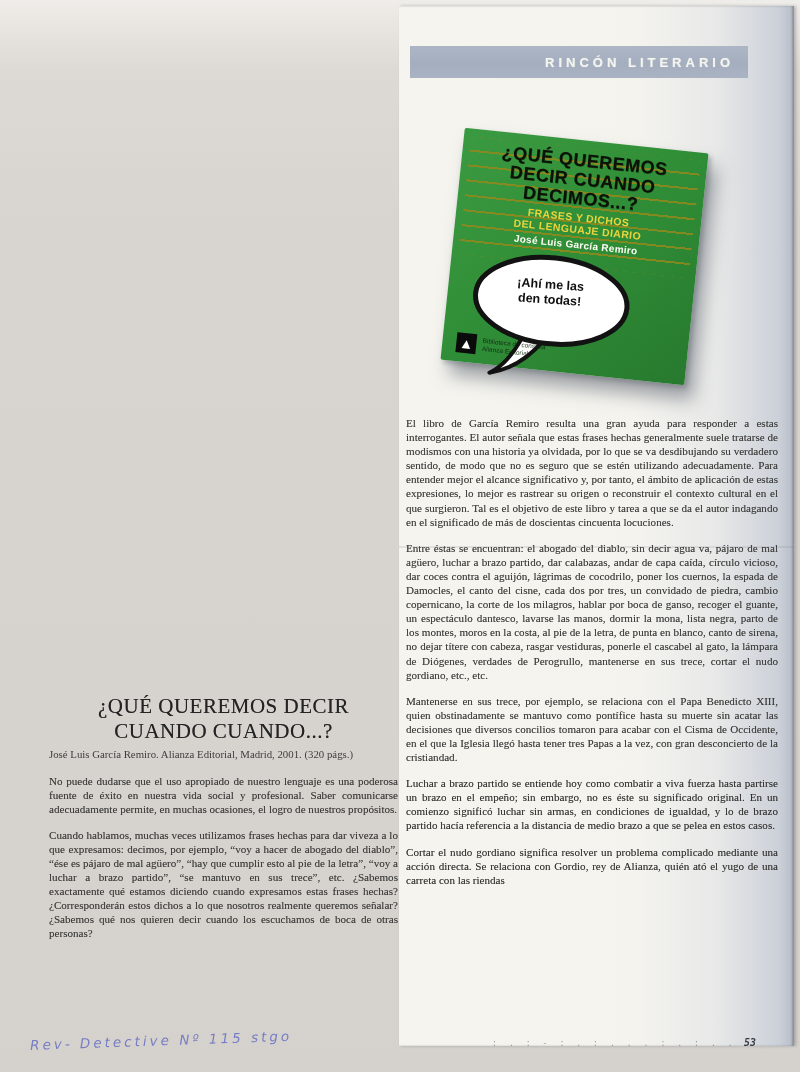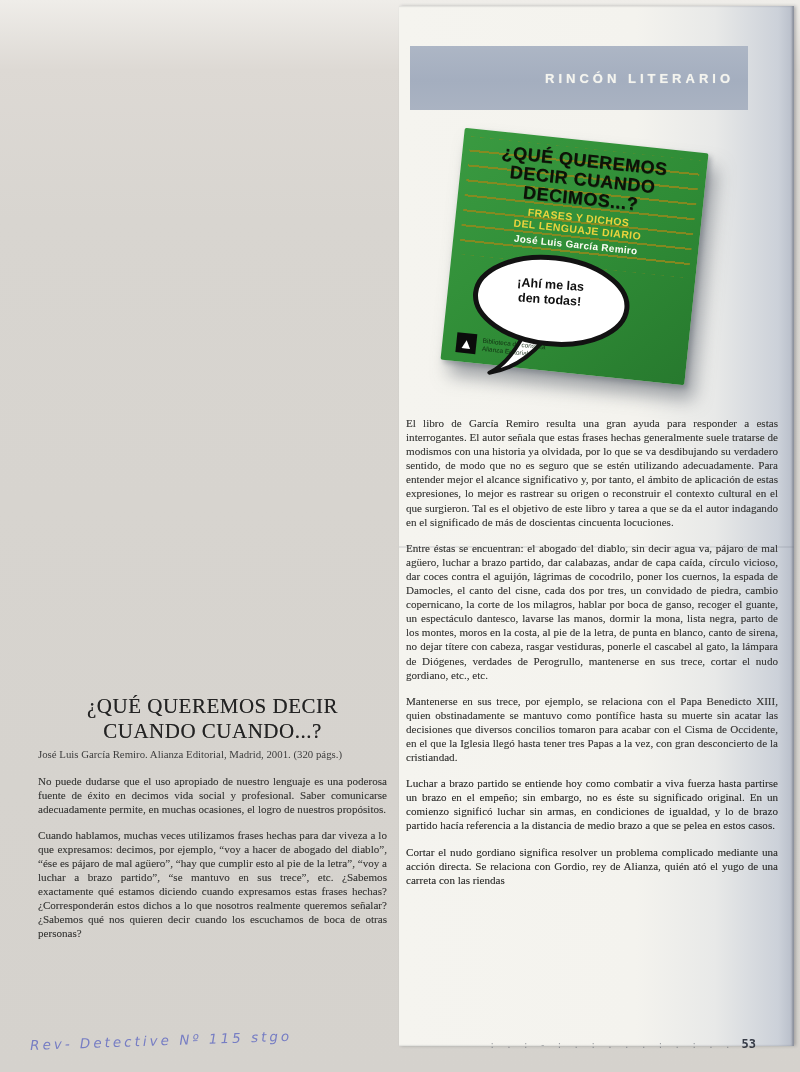--- a/index.html
+++ b/index.html
@@ -20,7 +20,7 @@
   }
   
   .band{
-    position:absolute;left:410px;top:46px;width:338px;height:64px;box-sizing:border-box;
+    position:absolute;left:410px;top:46px;width:338px;height:32px;box-sizing:border-box;
     background:linear-gradient(180deg,#adb6c5 0%,#a4aebf 55%,#aab3c2 100%);
     display:flex;align-items:center;justify-content:flex-end;padding-right:14px;
   }

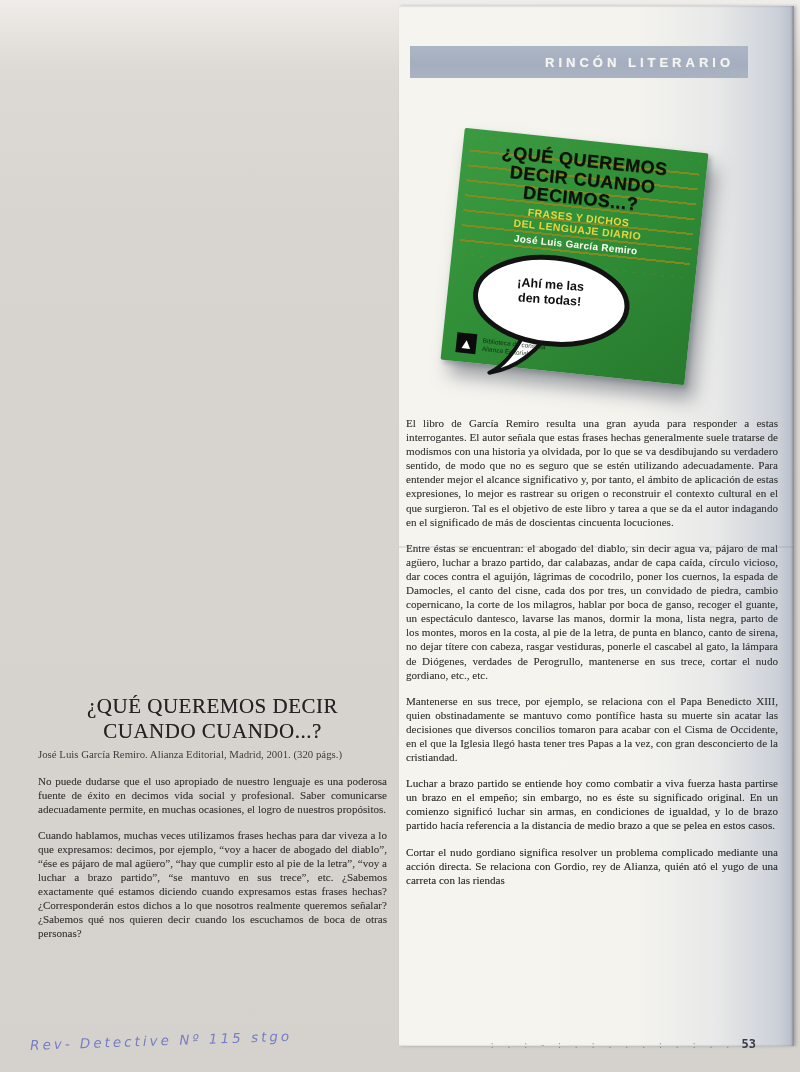--- a/index.html
+++ b/index.html
@@ -71,7 +71,7 @@
   }
   .imprint{font-family:"Liberation Sans",sans-serif;font-size:6.5px;line-height:8px;color:rgba(12,34,12,.85);}
   
-  .left-col{position:absolute;left:38px;top:694px;width:349px;font-family:Liberation Serif, serif;}
+  .left-col{position:absolute;left:49px;top:694px;width:349px;font-family:Liberation Serif, serif;}
   .article-title{
     text-align:center;font-size:21px;line-height:25px;color:#232323;
     letter-spacing:.5px;text-shadow:0 0 .6px rgba(40,40,40,.55);

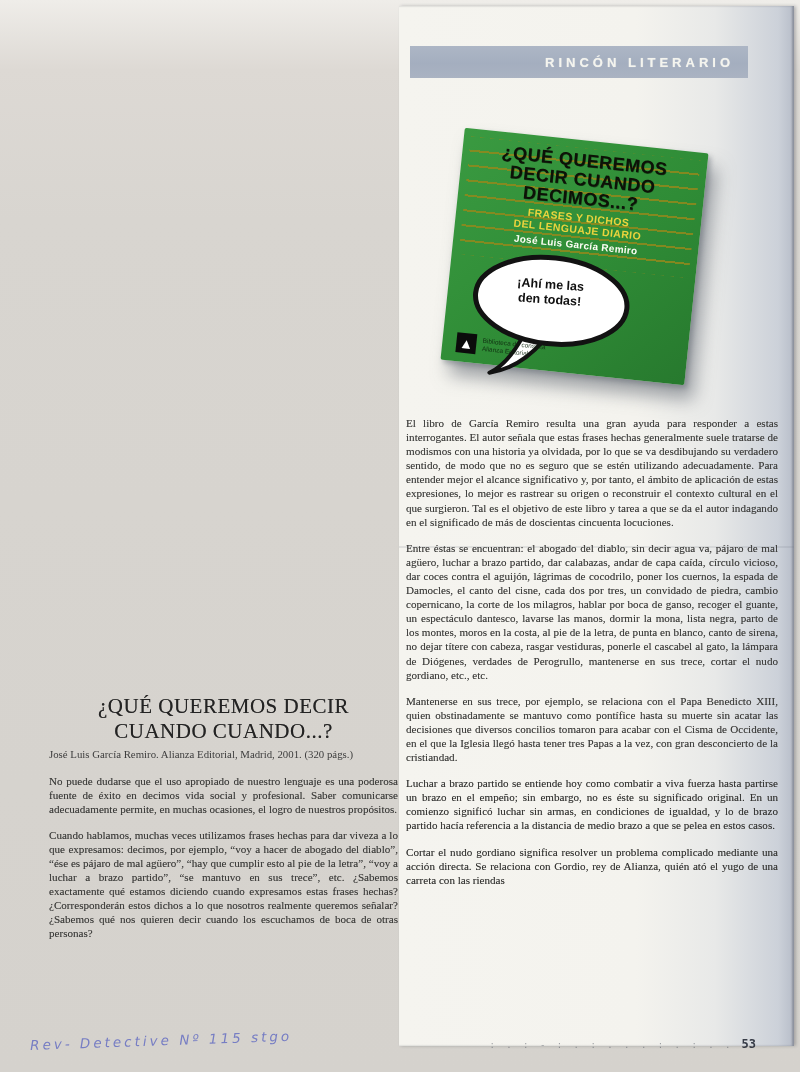--- a/index.html
+++ b/index.html
@@ -147,7 +147,7 @@
     <div>CUANDO CUANDO...?</div>
   </div>
   <div class="byline">José Luis García Remiro. Alianza Editorial, Madrid, 2001. (320 págs.)</div>
-  <p class="body-par">No puede dudarse que el uso apropiado de nuestro lenguaje es una poderosa fuente de éxito en decimos vida social y profesional. Saber comunicarse adecuadamente permite, en muchas ocasiones, el logro de nuestros propósitos.</p>
+  <p class="body-par">No puede dudarse que el uso apropiado de nuestro lenguaje es una poderosa fuente de éxito en nuestra vida social y profesional. Saber comunicarse adecuadamente permite, en muchas ocasiones, el logro de nuestros propósitos.</p>
   <p class="body-par">Cuando hablamos, muchas veces utilizamos frases hechas para dar viveza a lo que expresamos: decimos, por ejemplo, “voy a hacer de abogado del diablo”, “ése es pájaro de mal agüero”, “hay que cumplir esto al pie de la letra”, “voy a luchar a brazo partido”, “se mantuvo en sus trece”, etc. ¿Sabemos exactamente qué estamos diciendo cuando expresamos estas frases hechas? ¿Corresponderán estos dichos a lo que nosotros realmente queremos señalar? ¿Sabemos qué nos quieren decir cuando los escuchamos de boca de otras personas?</p>
 </div>
 

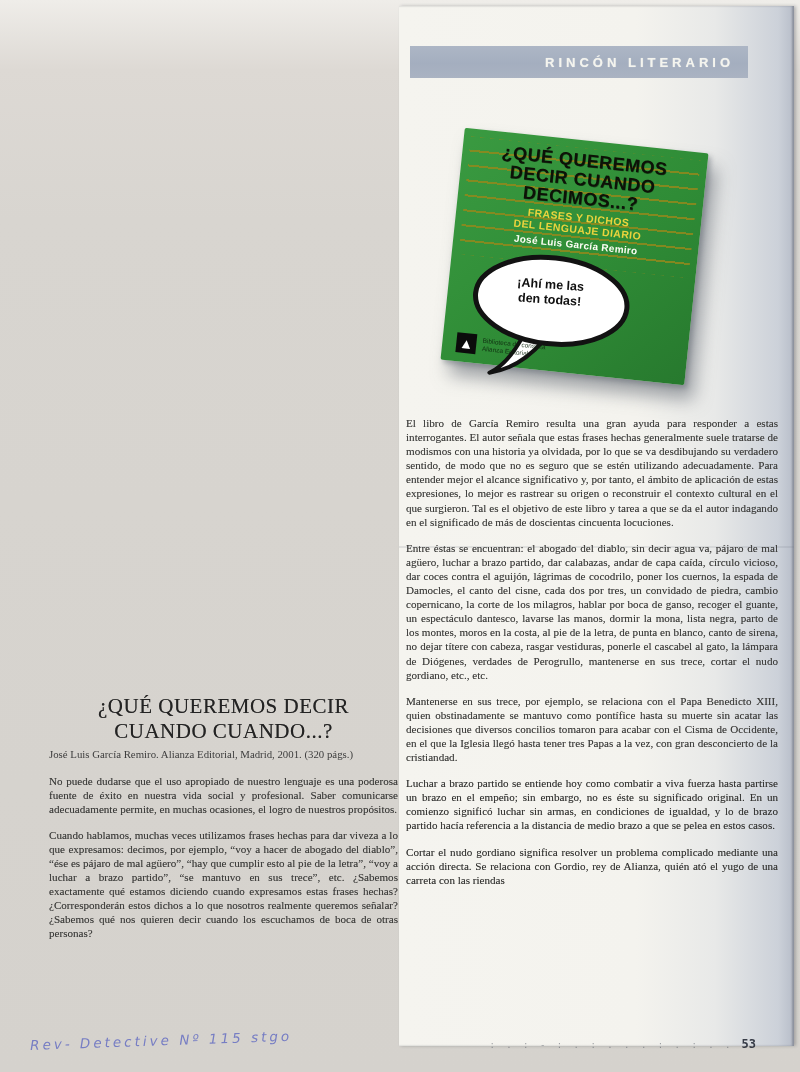--- a/index.html
+++ b/index.html
@@ -96,7 +96,7 @@
     font-family:"DejaVu Sans Mono",monospace;
   }
   .footer-marks{font-size:9px;letter-spacing:3px;color:#3c4250;opacity:.45;white-space:nowrap;}
-  .page-num{font-size:12px;font-weight:bold;color:#272c38;opacity:.9;}
+  .page-num{font-size:10px;font-weight:bold;color:#272c38;opacity:.9;font-style:italic;}
 </style>
 </head>
 <body>

